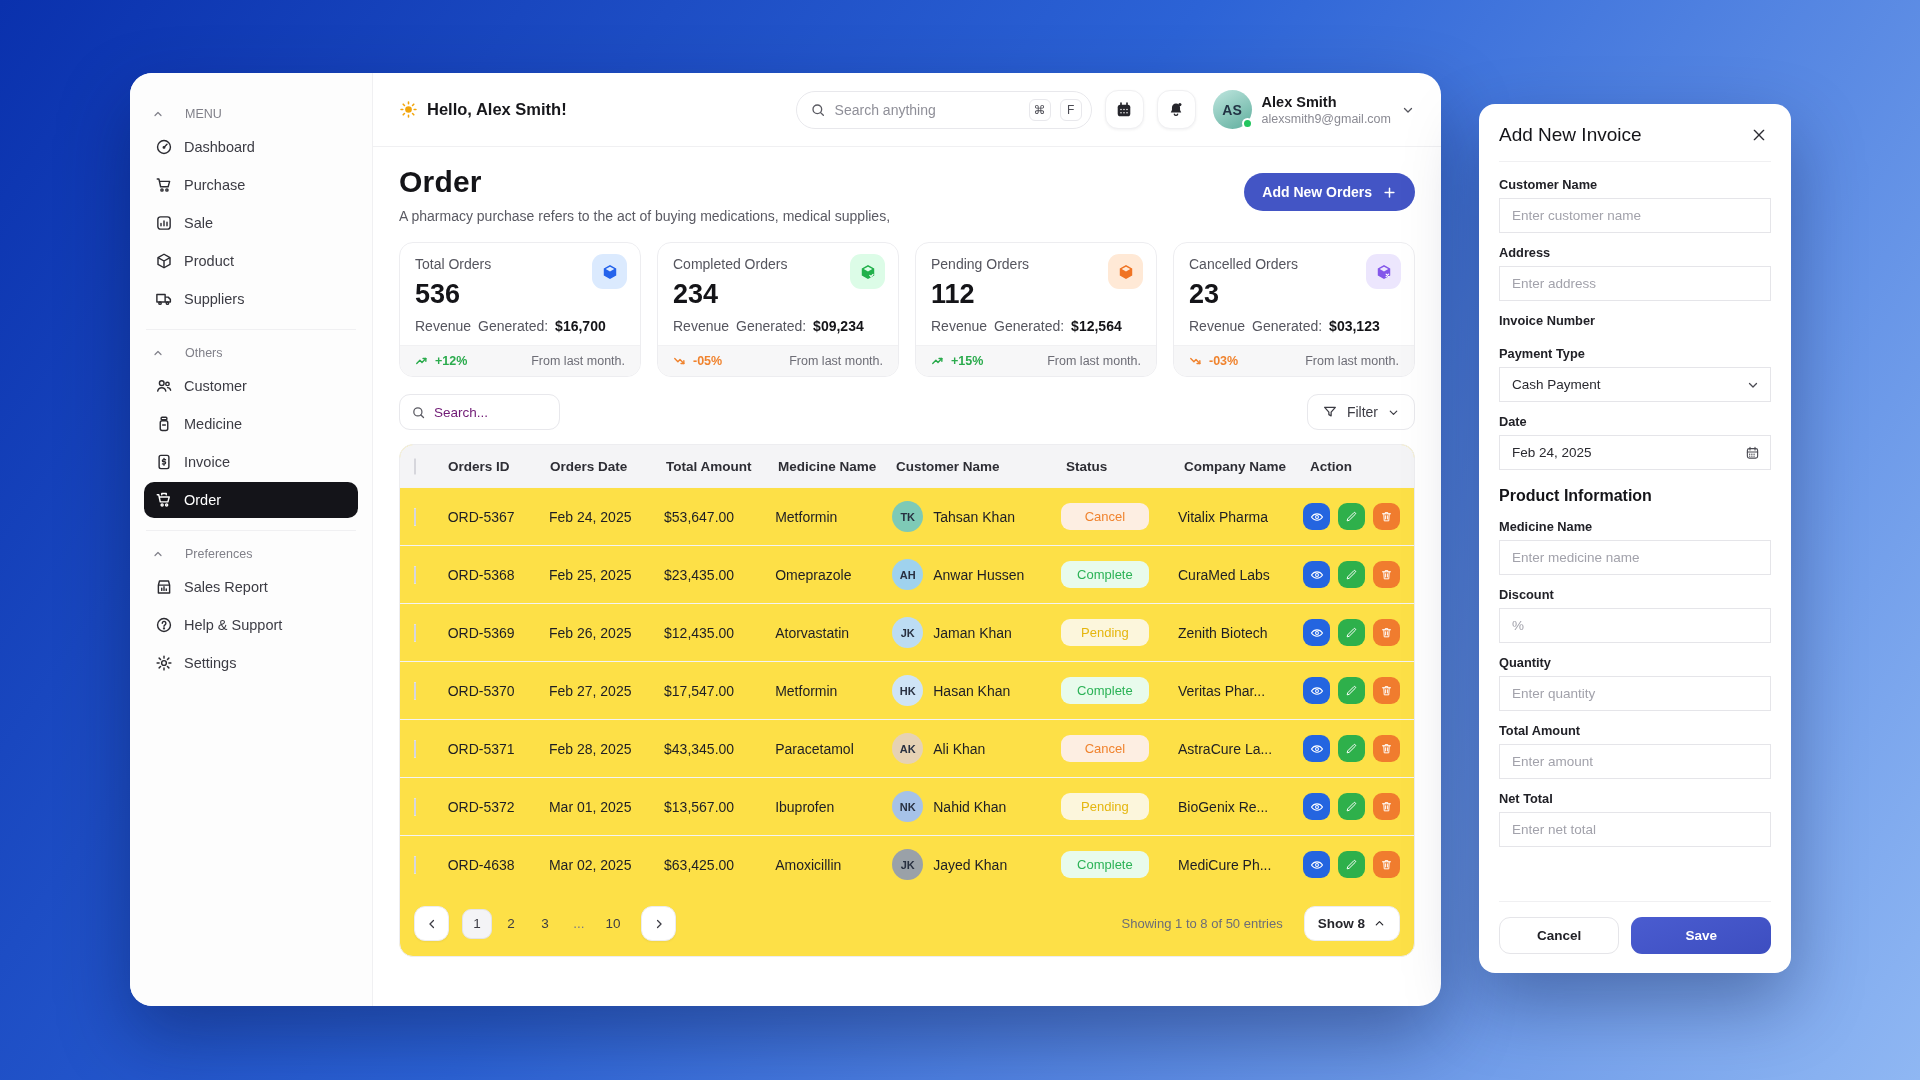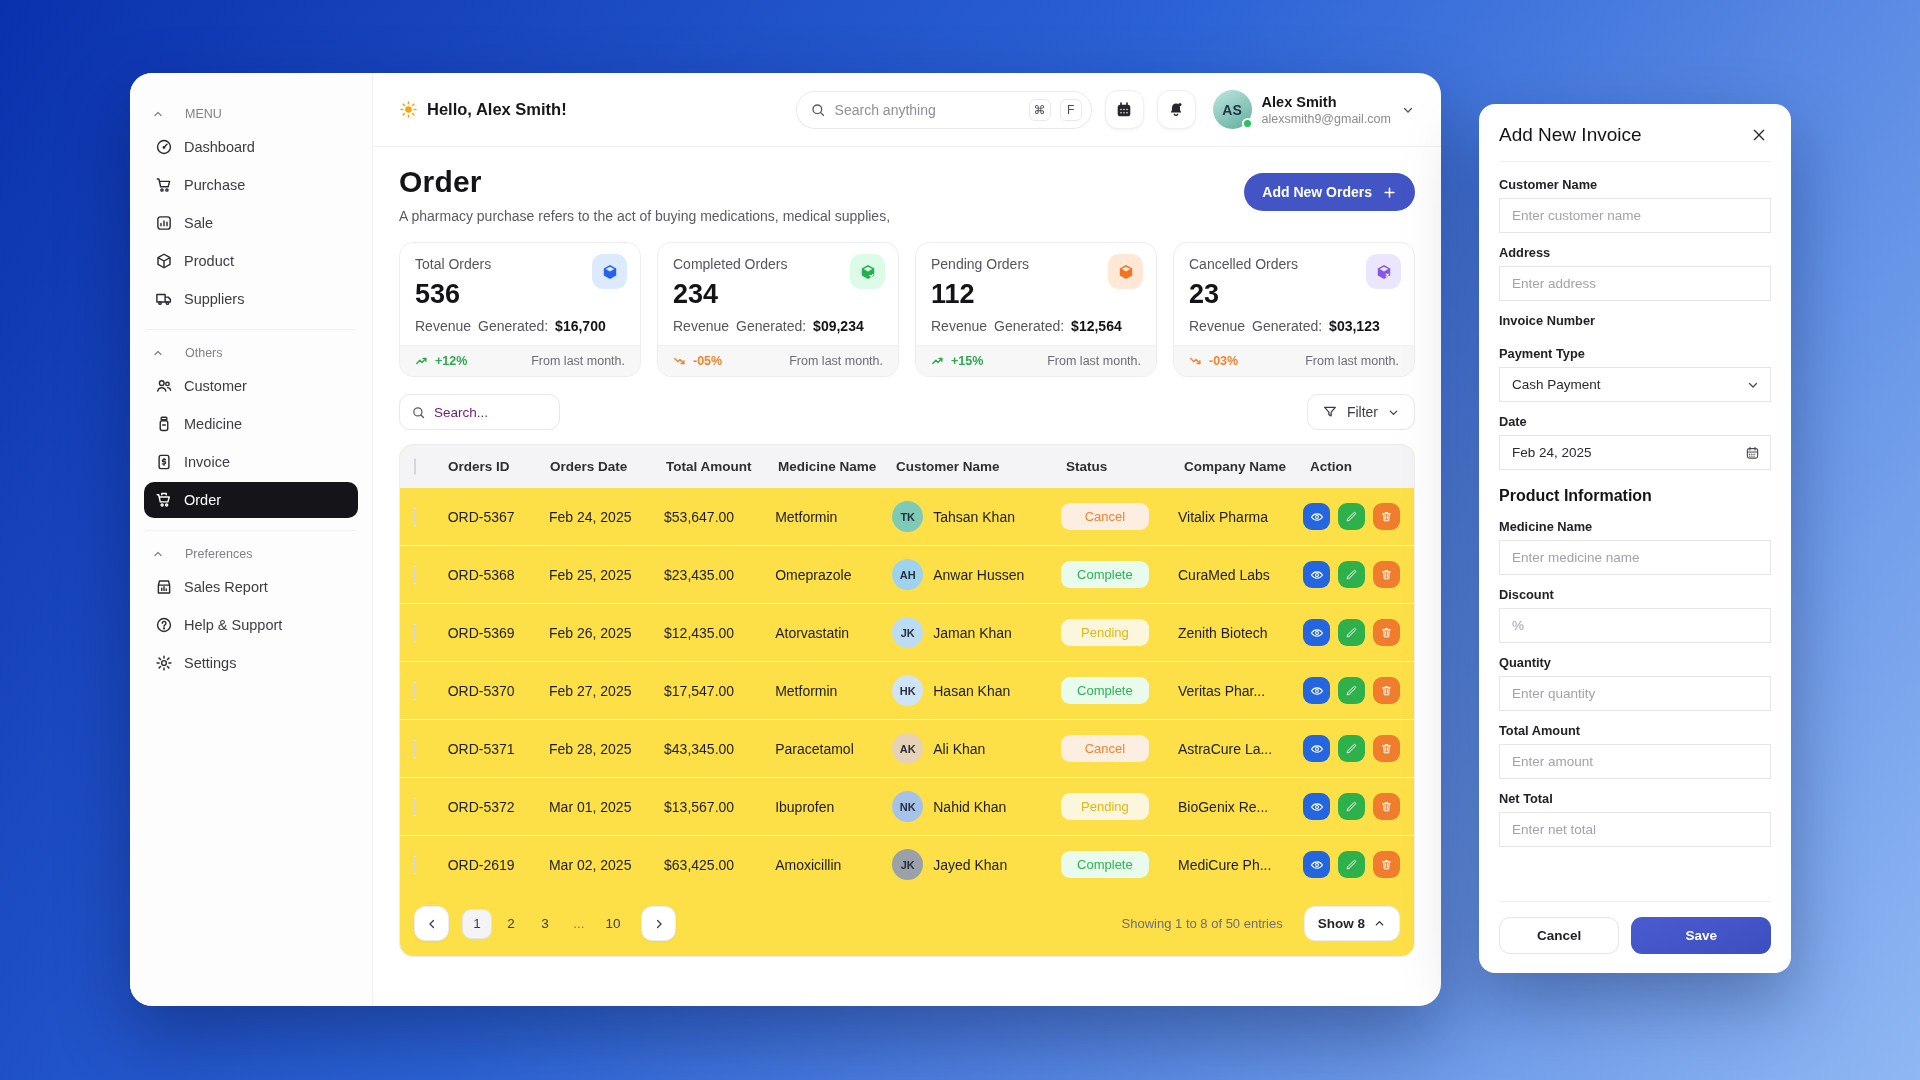--- a/index.html
+++ b/index.html
@@ -690,7 +690,7 @@
 
         <div class="trow tbody-row">
           <span class="c-cb"><span class="cb"></span></span>
-          <span class="c-id">ORD-2619</span>
+          <span class="c-id">ORD-4638</span>
           <span class="c-date">Mar 02, 2025</span>
           <span class="c-amt">$63,425.00</span>
           <span class="c-med">Amoxicillin</span>

